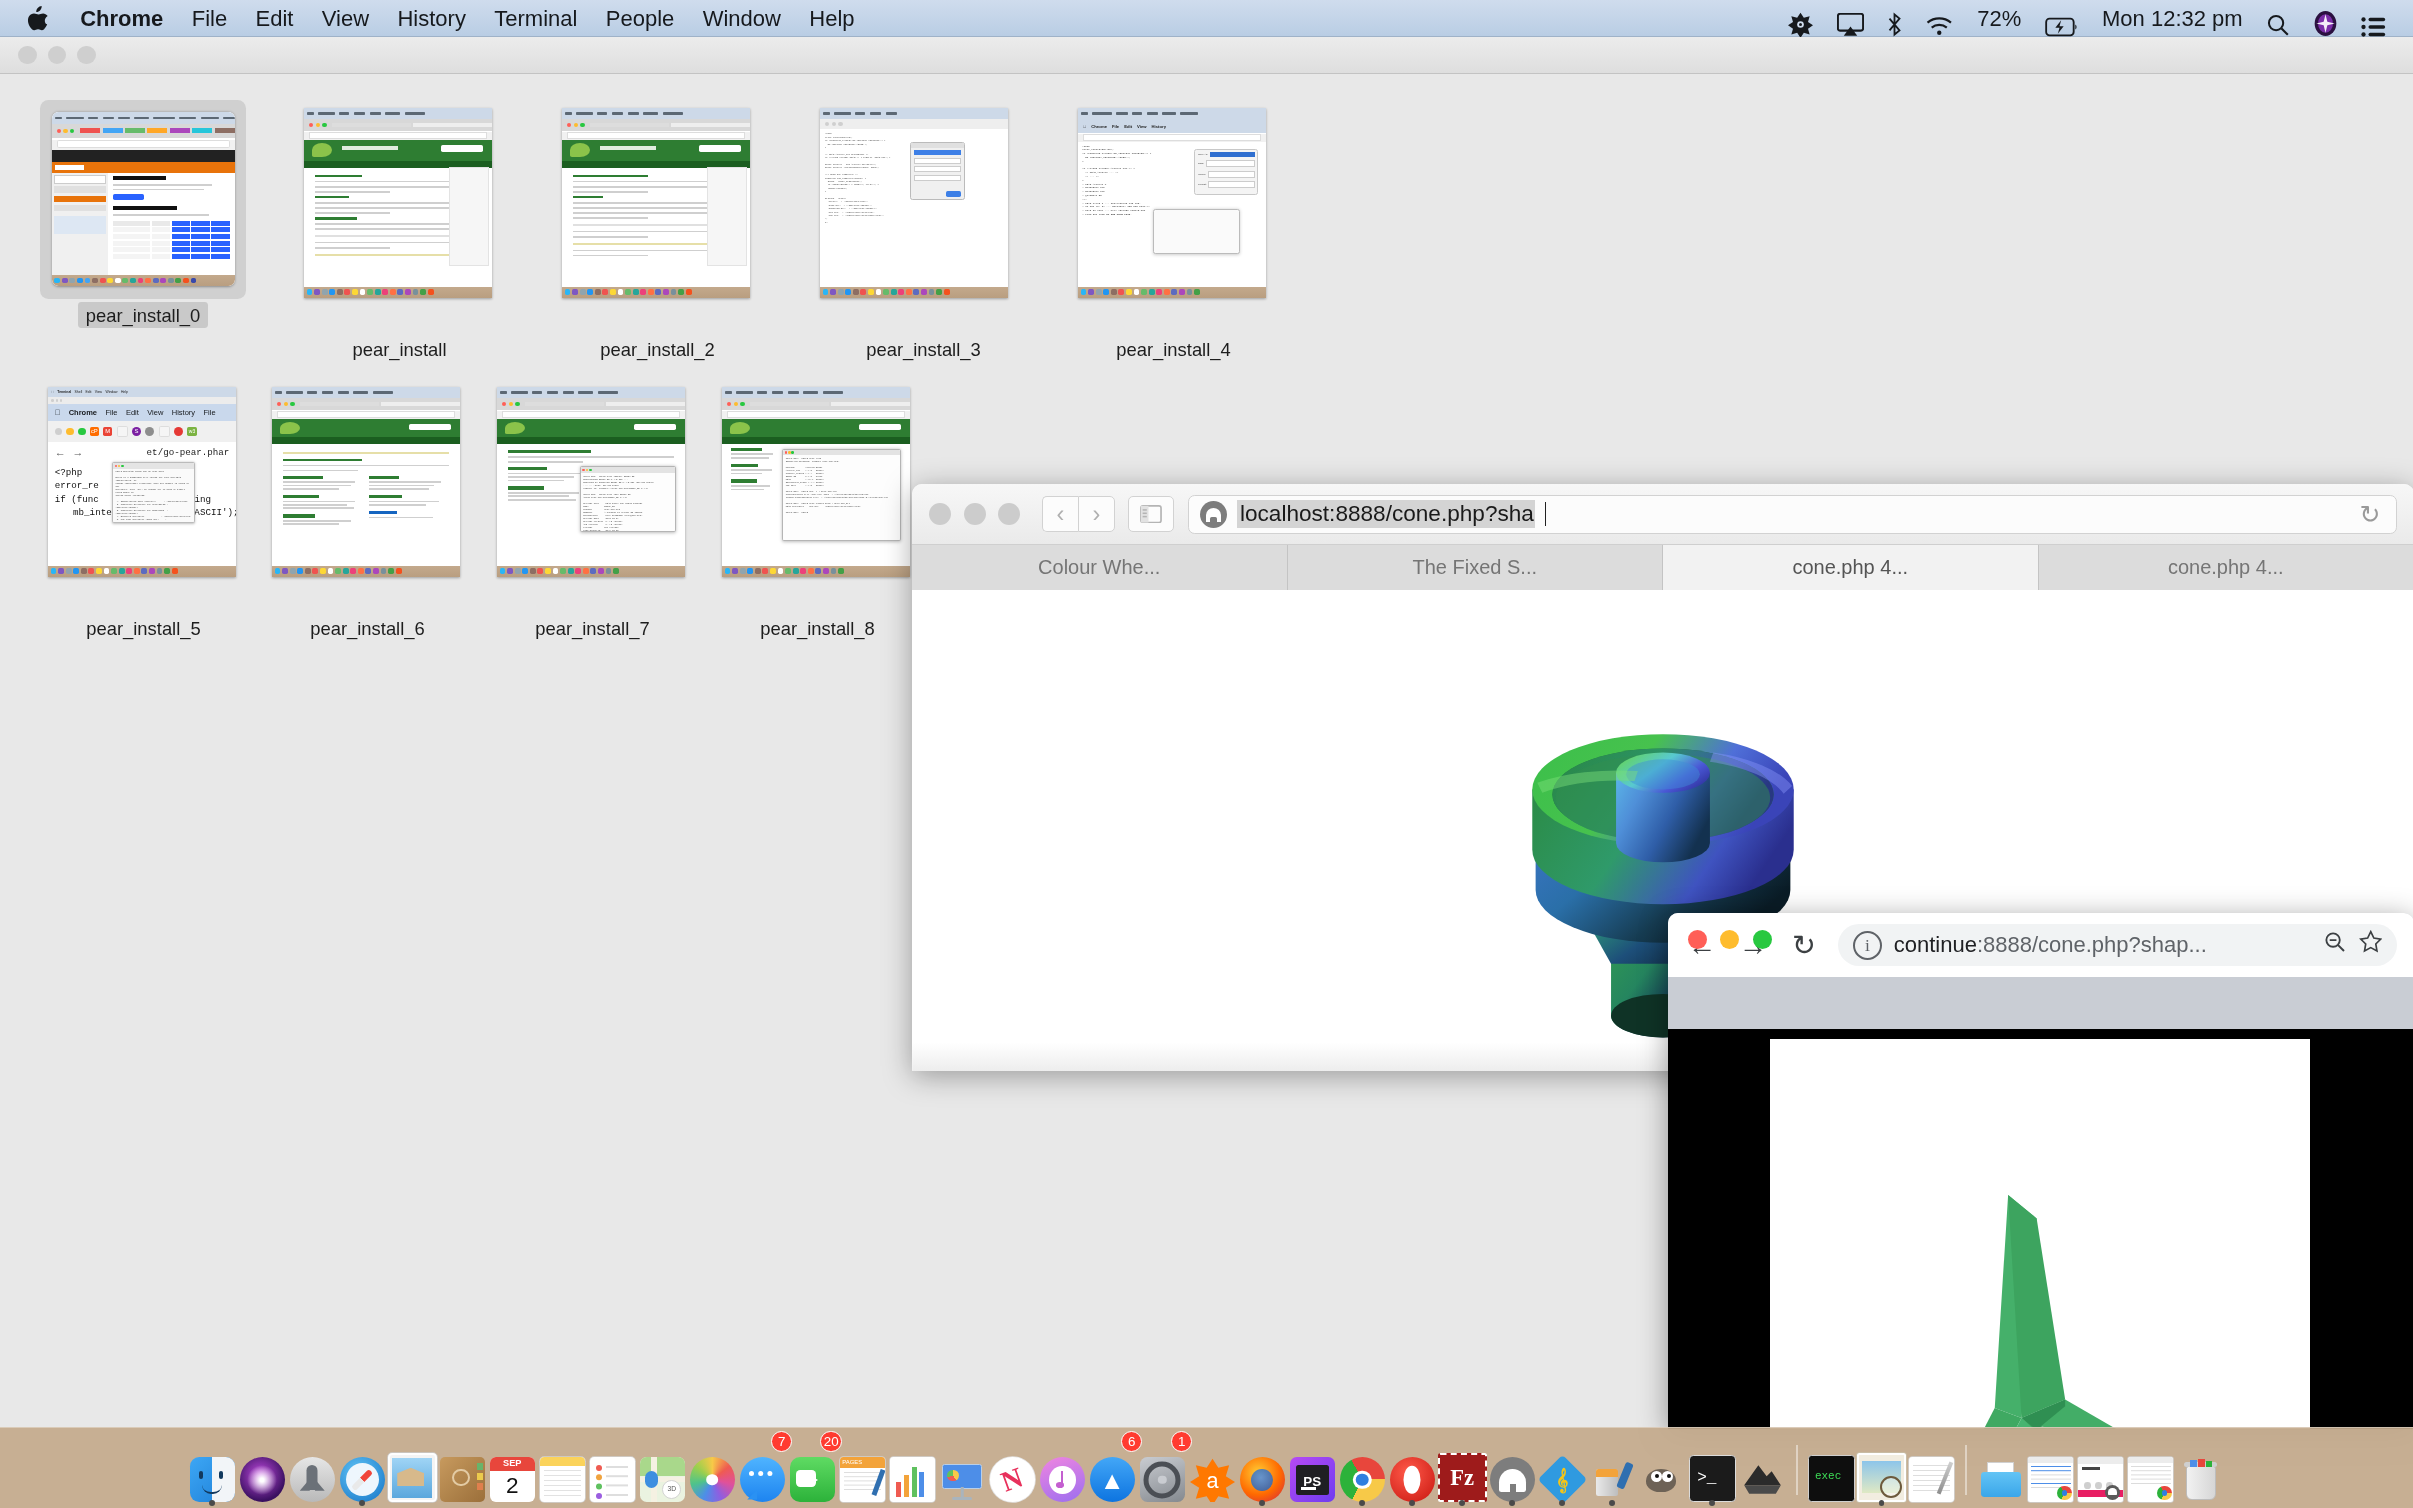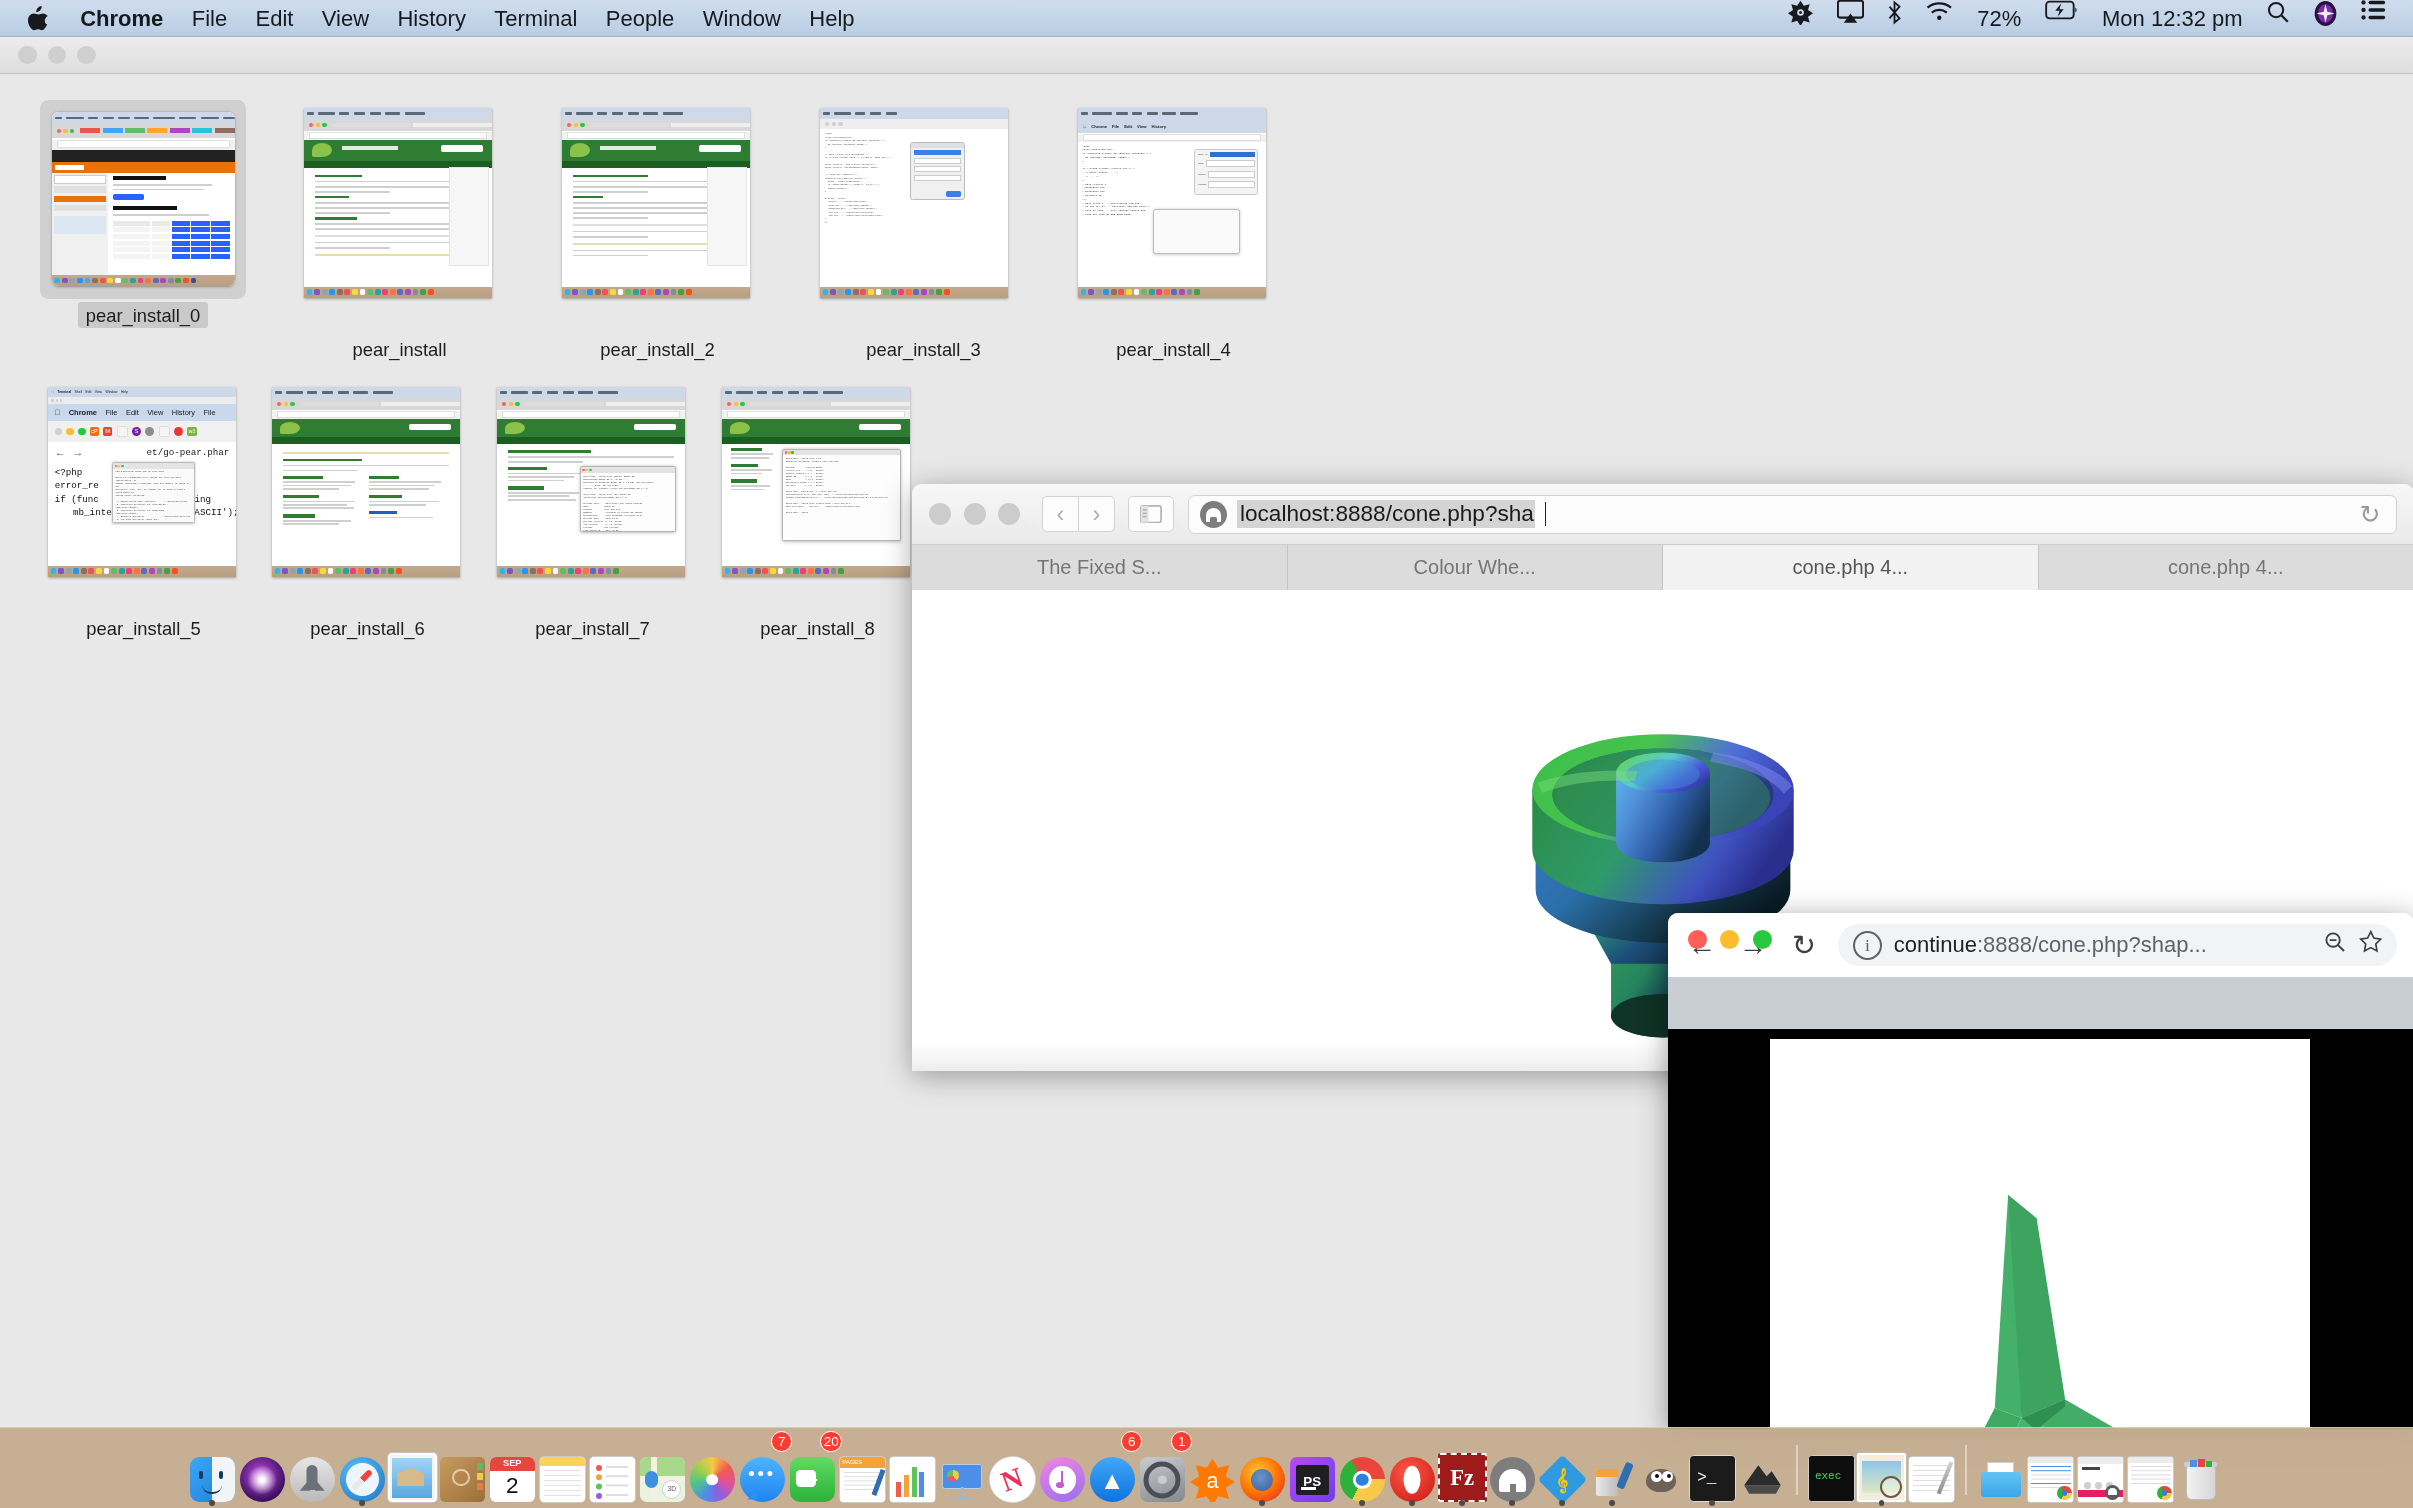--- a/index.html
+++ b/index.html
@@ -23,7 +23,7 @@
   .mb-item.bold{font-weight:bold;}
   .apple-logo{width:22px;height:25px;position:relative;margin:0 17px 0 5px;}
   .apple-logo svg{display:block}
-  .mb-right{margin-left:auto;display:flex;align-items:flex-start;gap:0;}
+  .mb-right{margin-left:auto;display:flex;align-items:flex-end;gap:0;}
   .mb-ritem{padding:0 11.7px;display:flex;align-items:center;line-height:37px;white-space:nowrap;}
 
   

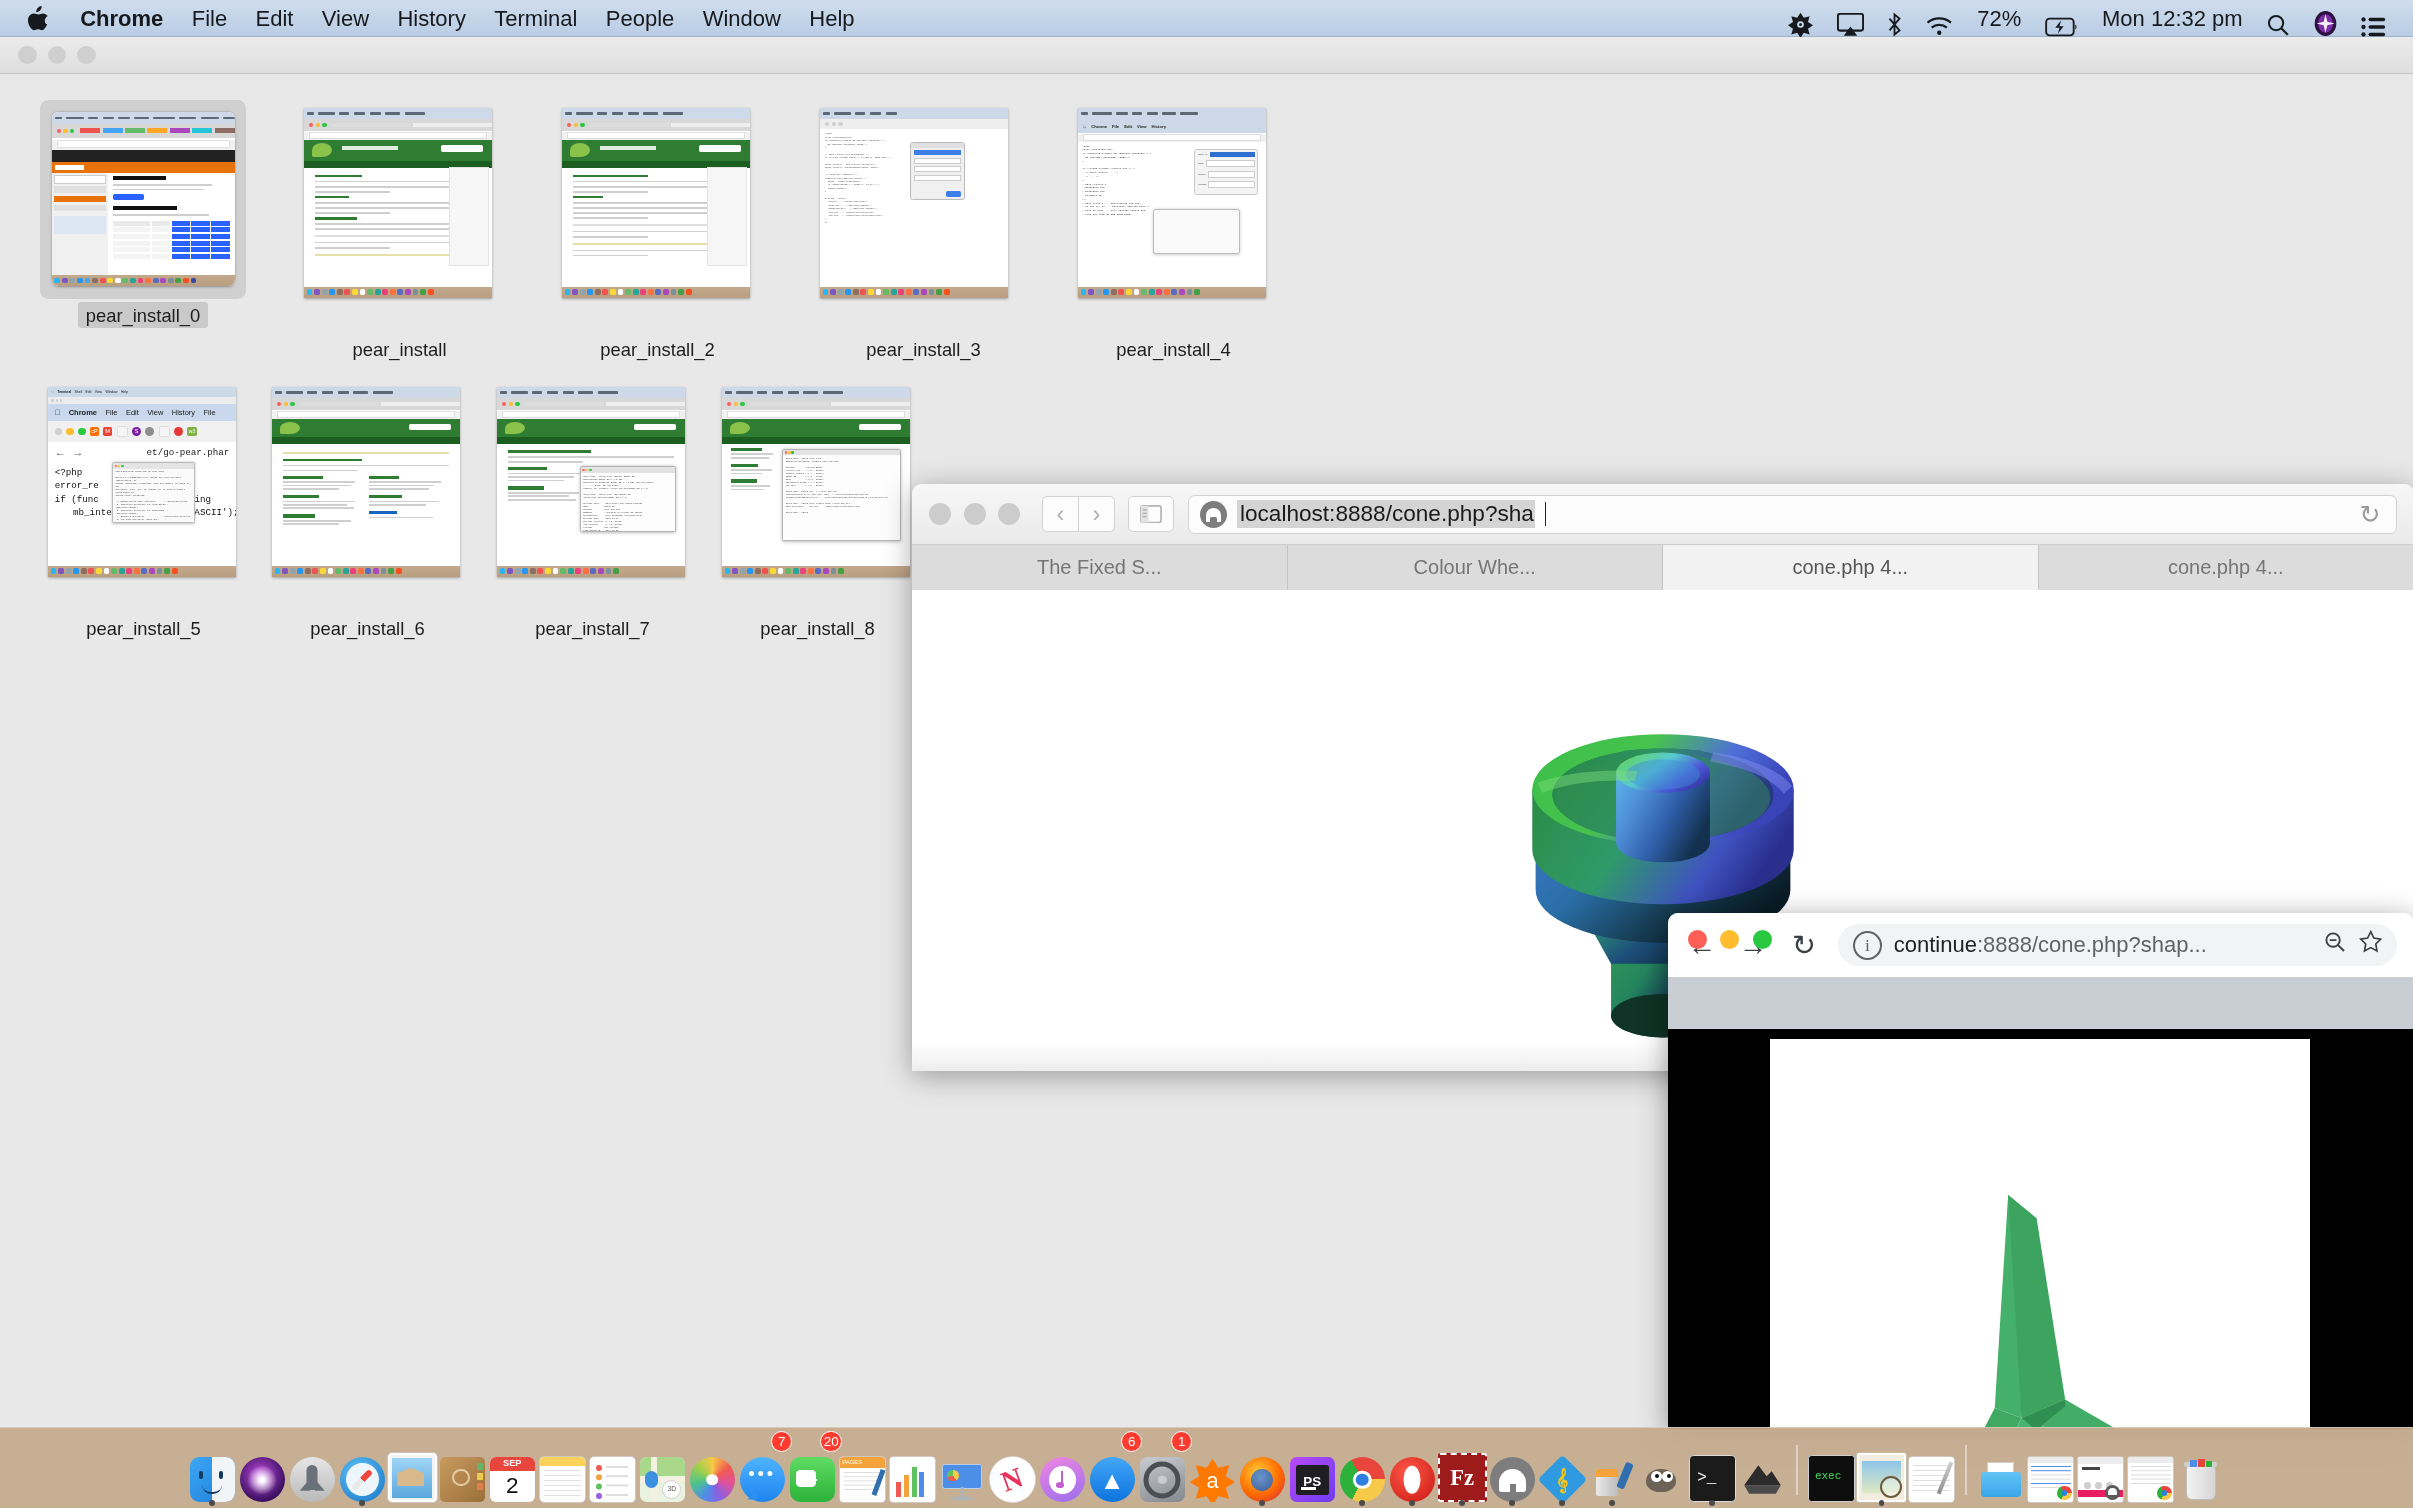--- a/index.html
+++ b/index.html
@@ -1006,8 +1006,8 @@
     </div>
   </div>
   <div id="safari-tabs">
+    <div class="sf-tab">Colour Whe...</div>
     <div class="sf-tab">The Fixed S...</div>
-    <div class="sf-tab">Colour Whe...</div>
     <div class="sf-tab active">cone.php 4...</div>
     <div class="sf-tab">cone.php 4...</div>
   </div>

